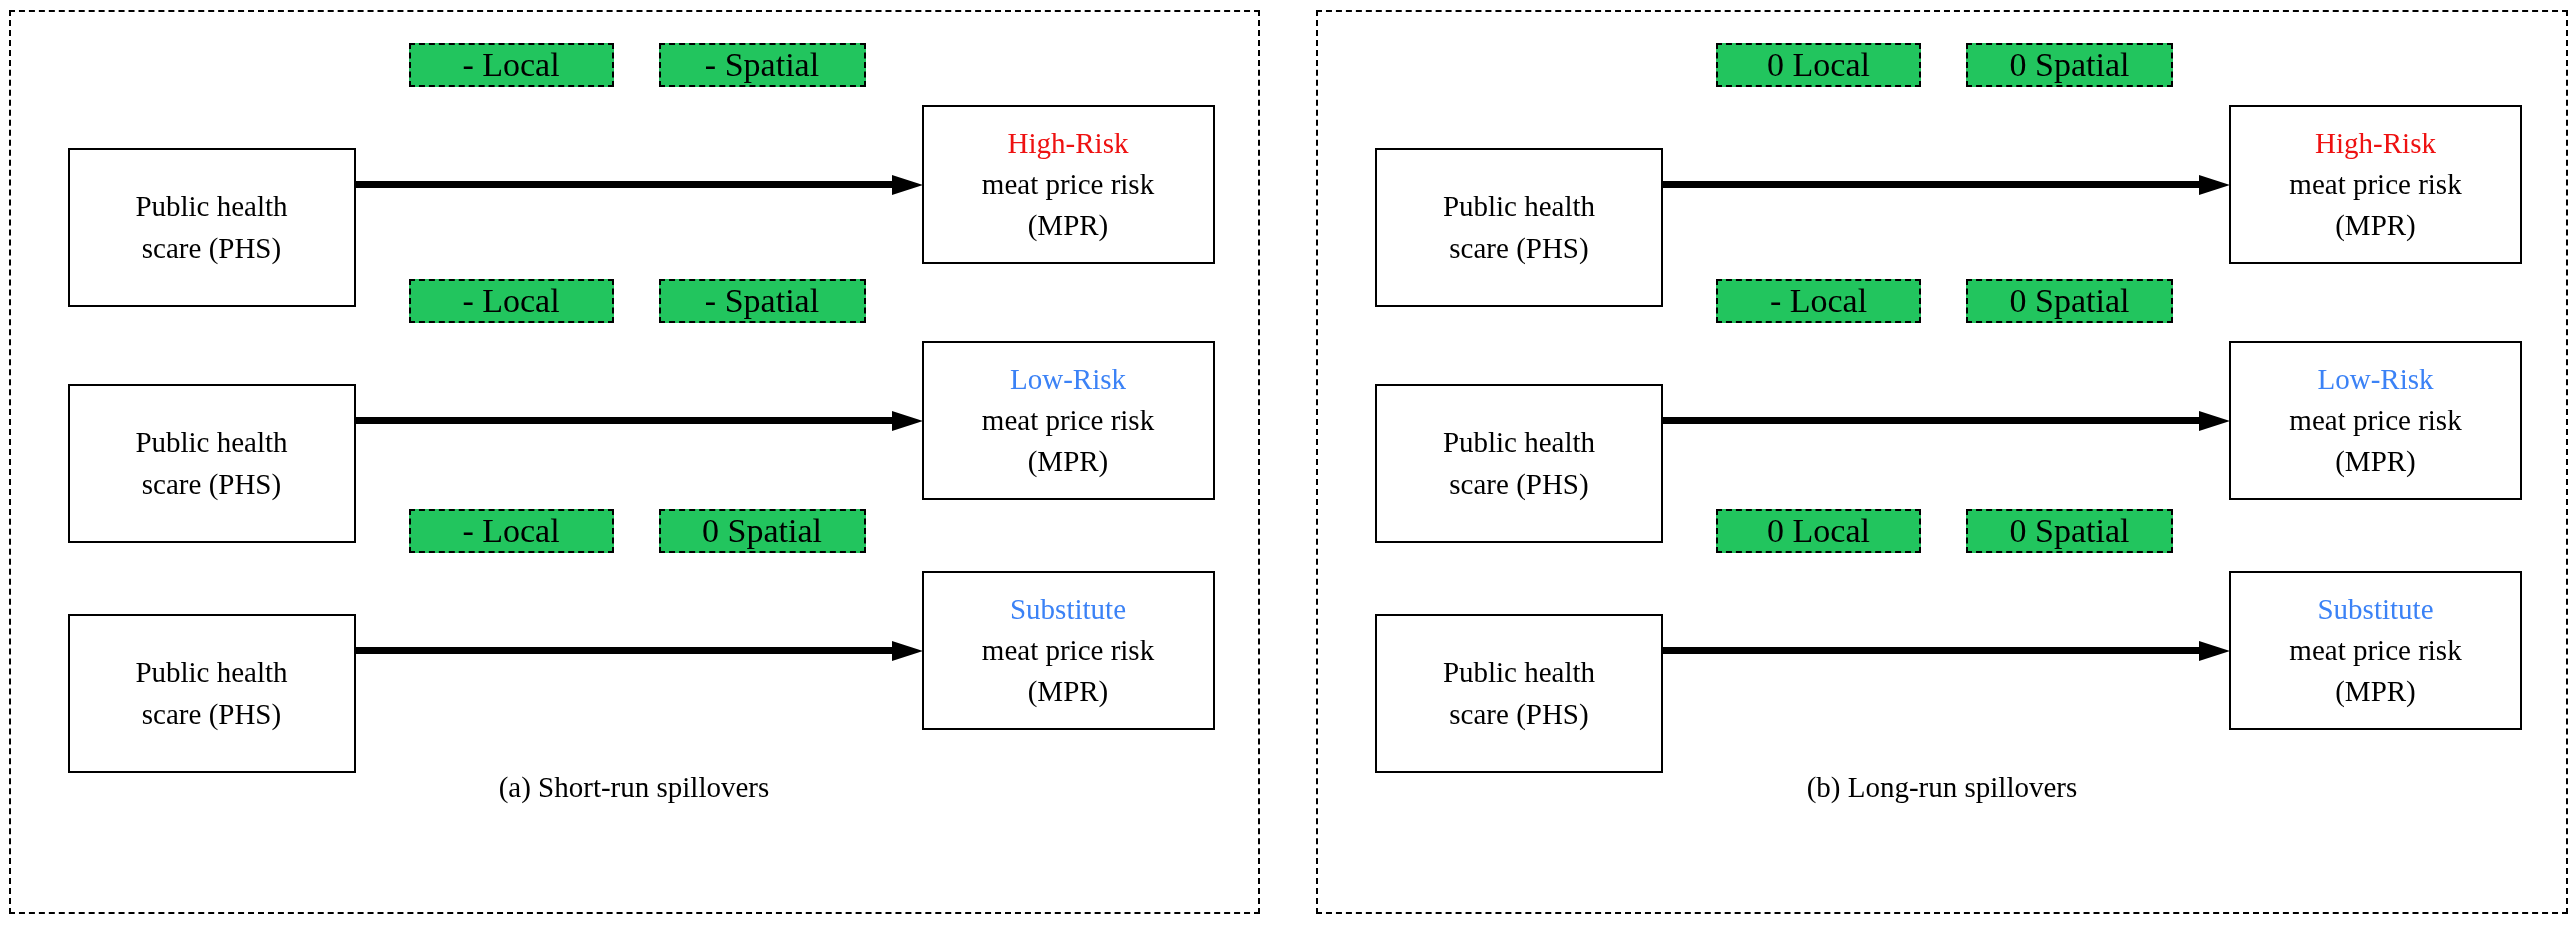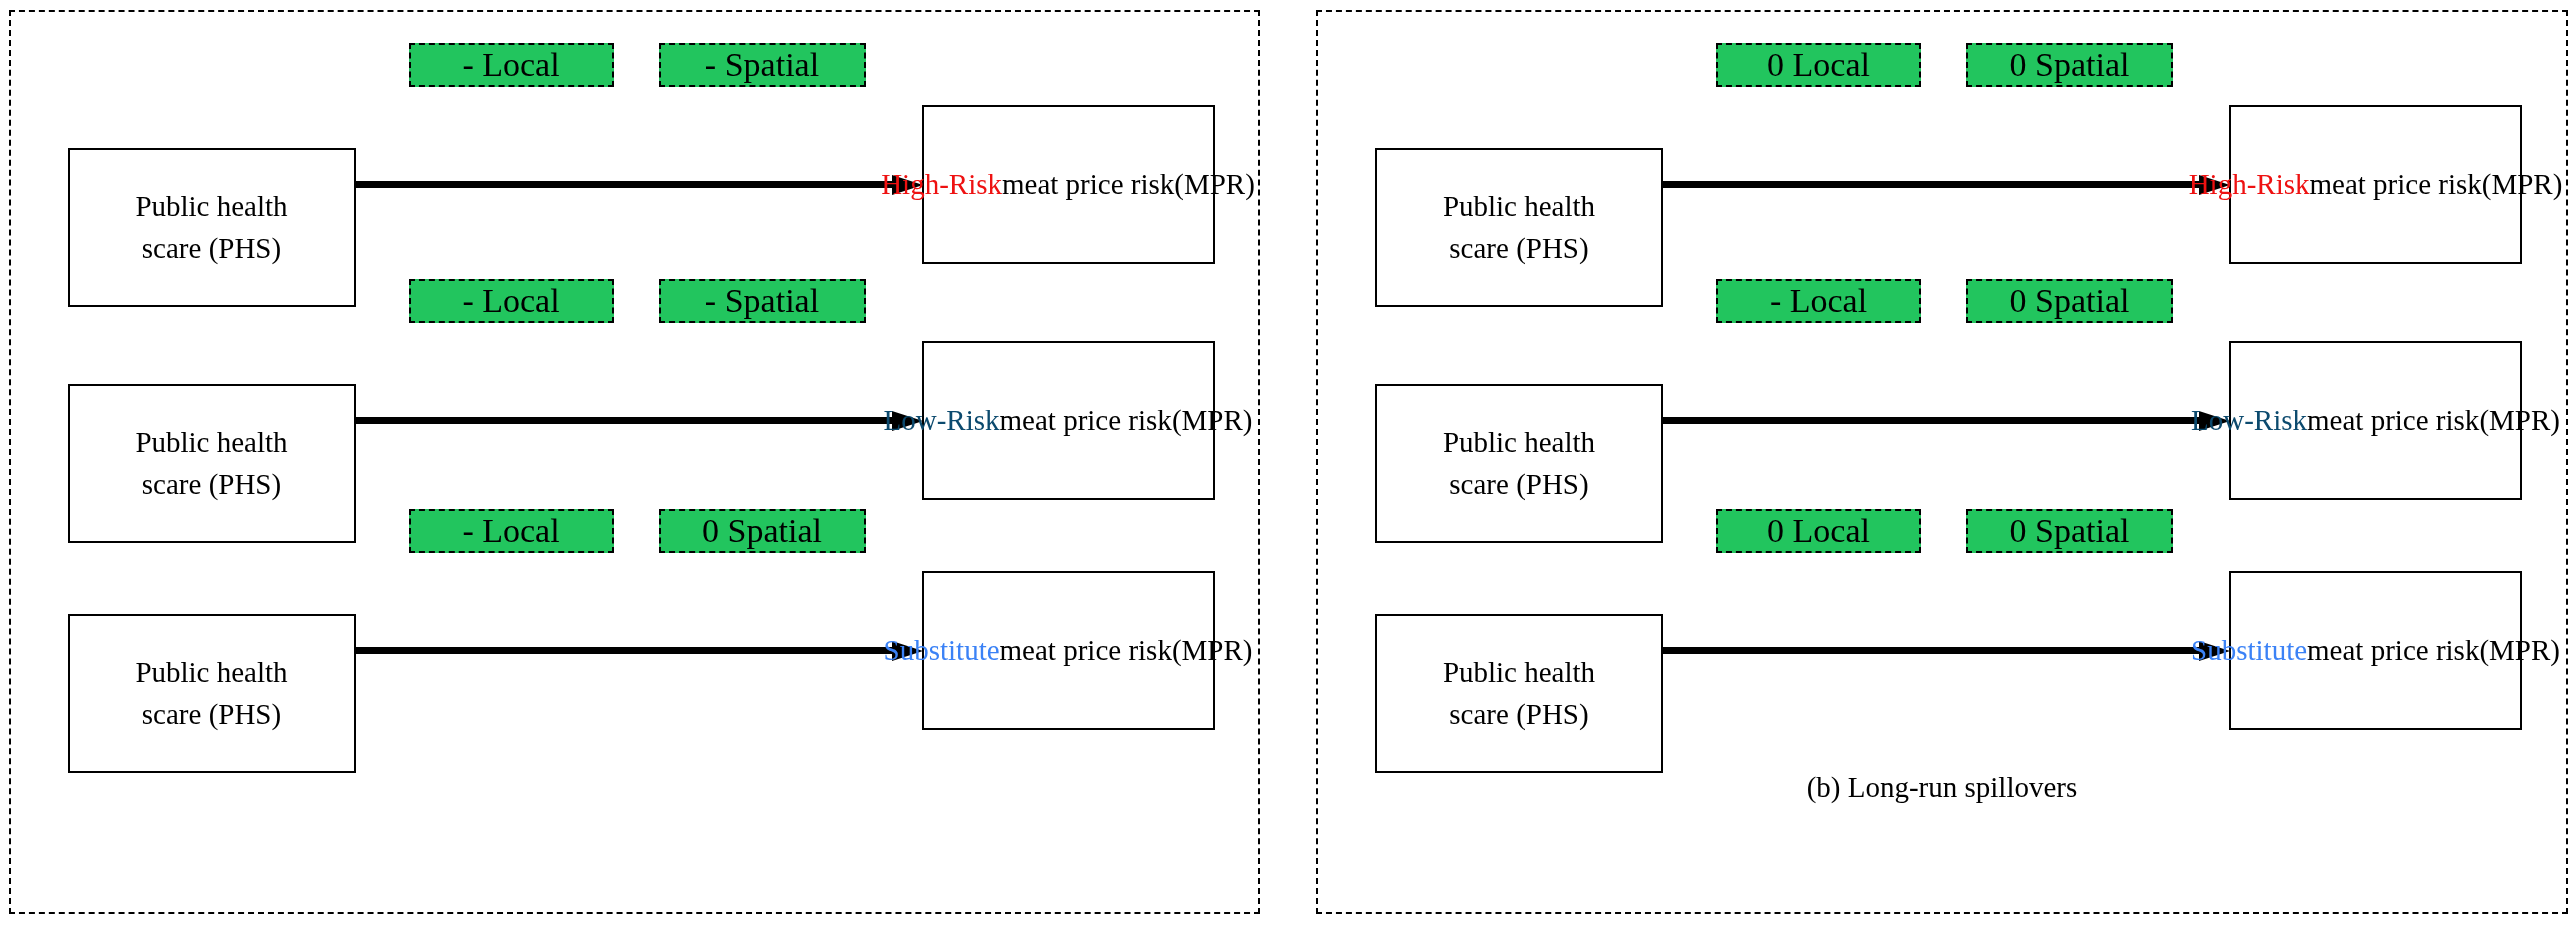--- a/index.html
+++ b/index.html
@@ -23,7 +23,7 @@
   
   .tgtbox{position:absolute;left:911px;width:293px;height:159px;top:0;
           border:2.1px solid #000;box-sizing:border-box;background:#fff;
-          display:flex;flex-direction:row;align-items:center;justify-content:center;
+          display:flex;flex-direction:column;align-items:center;justify-content:center;
           font-size:29px;line-height:1.42;}
   .tgtbox span{display:block;text-align:center;white-space:nowrap;}
   .tgt-kind{font-weight:400;}

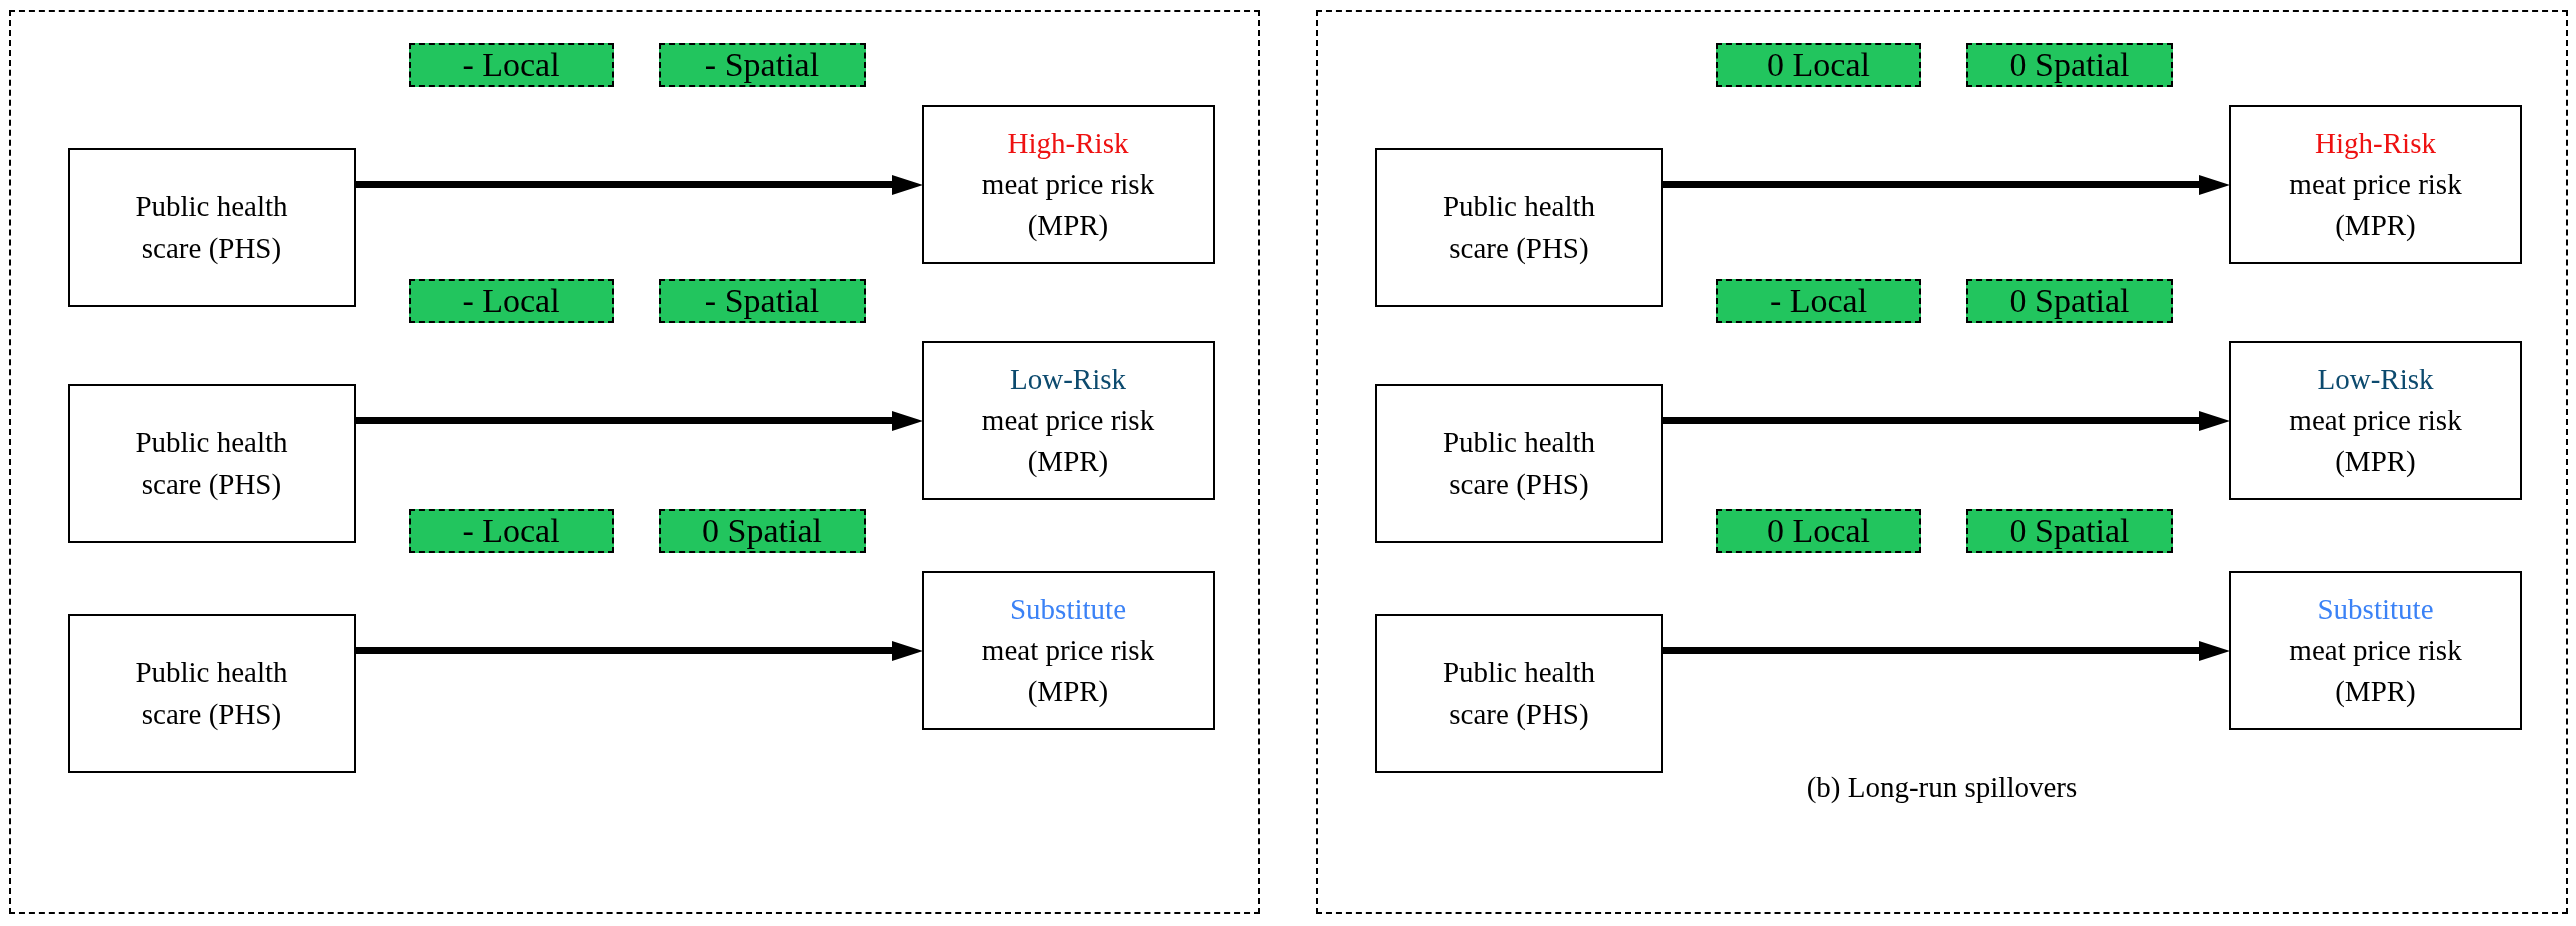--- a/index.html
+++ b/index.html
@@ -46,7 +46,7 @@
            font-size:29px;white-space:nowrap;}
 
   .c-red{color:#ee1111;}
-  .c-green{color:#0c4a6e;}
+  .c-green{color:#3b82f6;}
   .c-blue{color:#3b82f6;font-family:Liberation Serif, serif;}
 </style>
 </head>

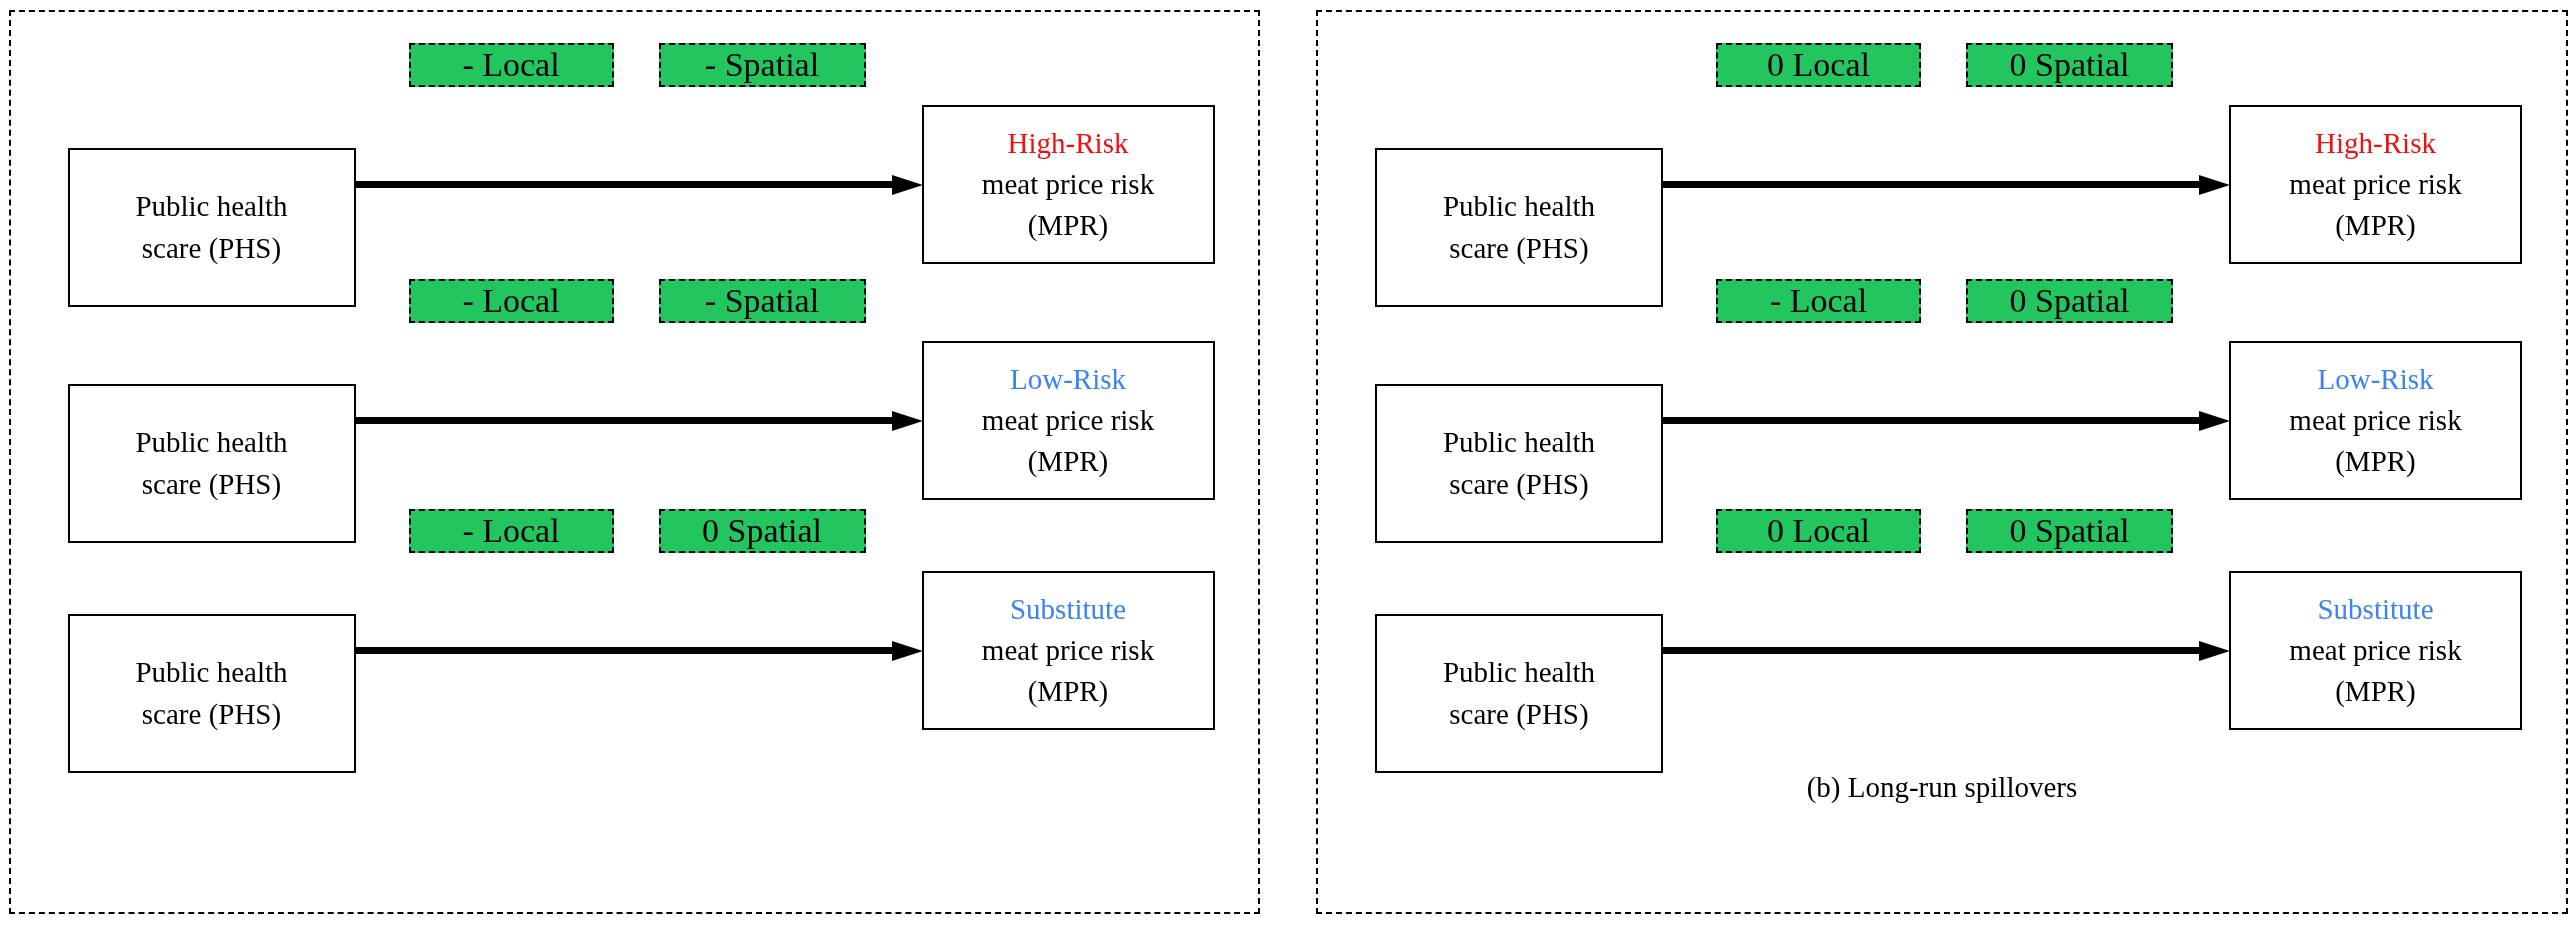--- a/index.html
+++ b/index.html
@@ -110,6 +110,7 @@
       </div>
     </div>
 
+    <div class="caption" style="top:759px;">(a) Short-run spillovers</div>
   </div>
 
   <div class="panel b">

